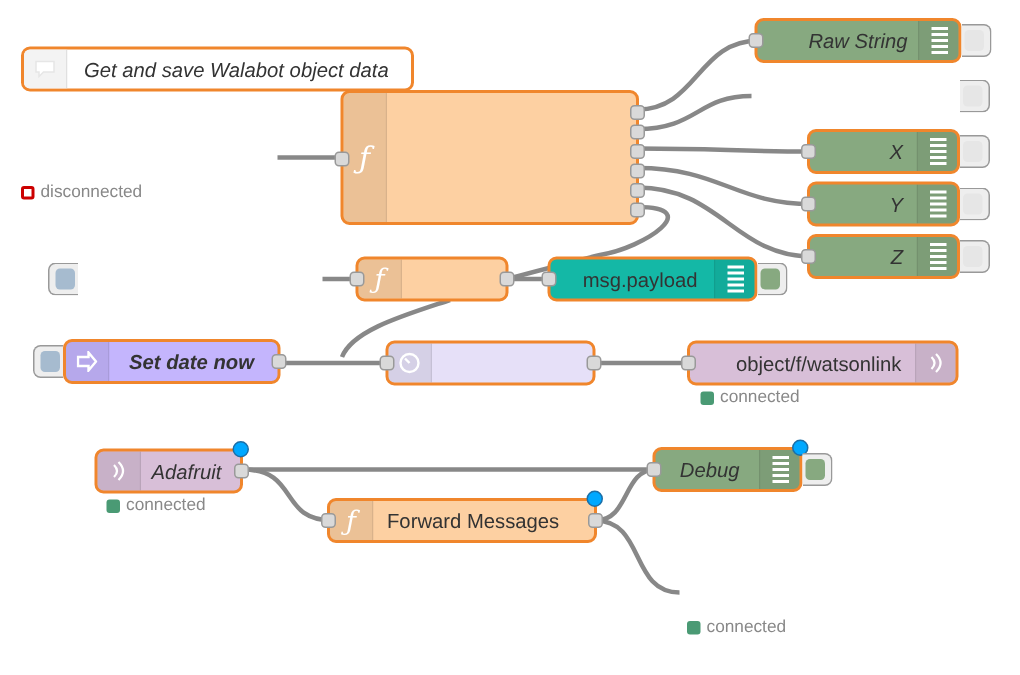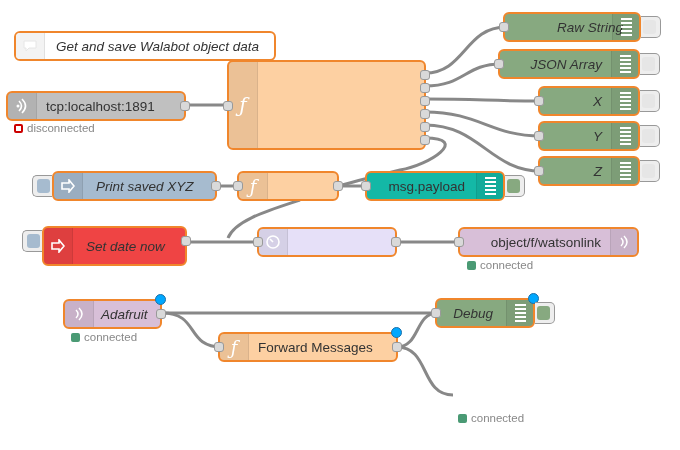--- a/index.html
+++ b/index.html
@@ -85,7 +85,7 @@
   </div>
 
   <div class="node" style="left:503px;top:12px;width:138px;height:30px;background:#87a980;">
-    <div class="lbl it" style="right:16px;">Raw String</div>
+    <div class="lbl it" style="right:34px;">Raw String</div>
     <div class="icon-r">
         <div class="lines">
           <span></span>

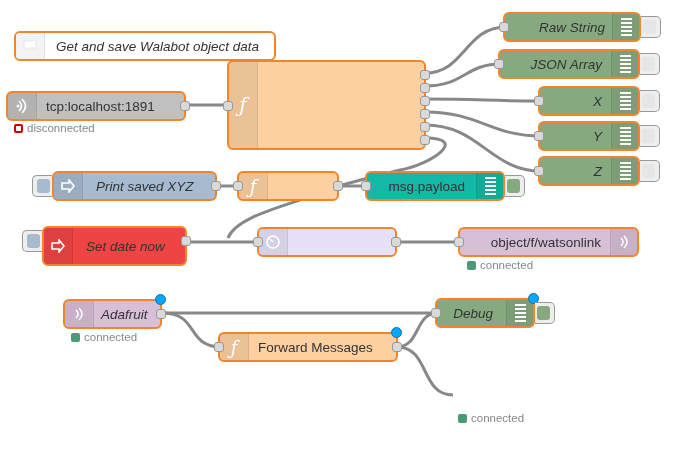--- a/index.html
+++ b/index.html
@@ -101,19 +101,6 @@
       <div class="in"></div>
     </div>
 
-  <div class="node" style="left:498px;top:49px;width:142px;height:30px;background:#87a980;">
-    <div class="lbl it" style="right:36px;">JSON Array</div>
-    <div class="icon-r">
-        <div class="lines">
-          <span></span>
-          <span></span>
-          <span></span>
-          <span></span>
-          <span></span>
-        </div>
-      </div>
-    <div class="port" style="left:-6px;top:8px;"></div>
-  </div>
   <div class="btn-r" style="left:640px;top:53px;">
       <div class="in"></div>
     </div>

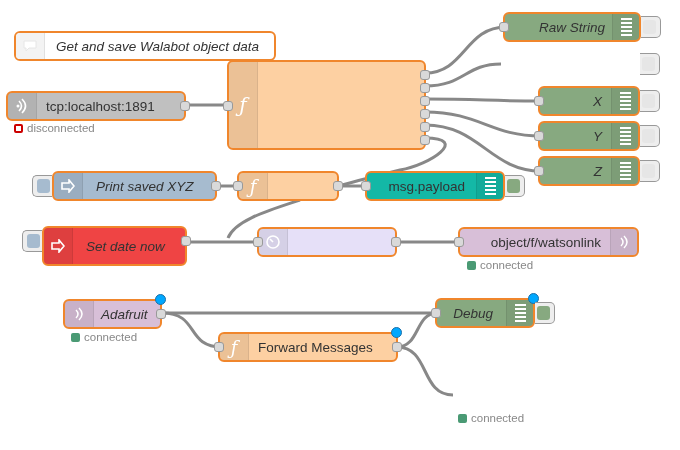--- a/index.html
+++ b/index.html
@@ -55,19 +55,6 @@
     <div class="lbl it" style="left:40px;">Get and save Walabot object data</div>
   </div>
 
-  <div class="node" style="left:6px;top:91px;width:180px;height:30px;background:#c0c0c0;">
-    <div class="icon-l" style="width:28px;">
-      <svg width="14" height="18" viewBox="0 0 14 18">
-          <g fill="none" stroke="#fff" stroke-width="1.6">
-            <path d="M4 4 q5 5 0 10"></path>
-            <path d="M7 2 q7 7 0 14"></path>
-          </g>
-          <circle cx="3" cy="9" r="1.5" fill="#fff"></circle>
-        </svg>
-    </div>
-    <div class="lbl" style="left:38px;">tcp:localhost:1891</div>
-    <div class="port" style="right:-6px;top:8px;"></div>
-  </div>
   <div class="status" style="left:14px;top:122px;text-align:center;">
     <span class="dot" style="border:2px solid #cc0000;background:#fff;"></span>
     <span>disconnected</span>

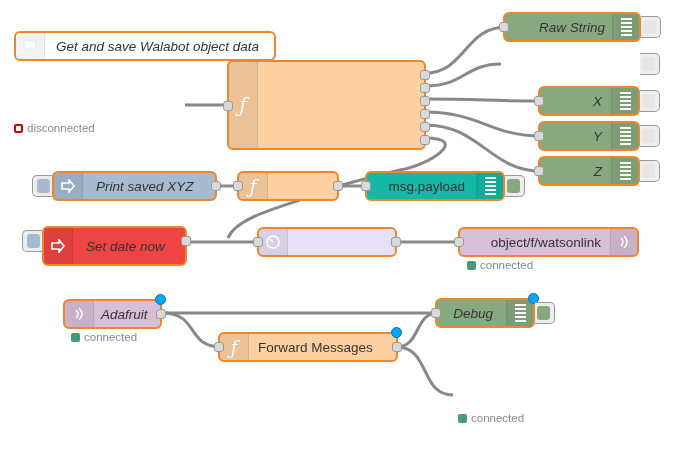--- a/index.html
+++ b/index.html
@@ -146,15 +146,6 @@
   <div class="btn-l" style="left:32px;top:175px;">
       <div class="in"></div>
     </div>
-  <div class="node" style="left:52px;top:171px;width:165px;height:30px;background:#a6bbcf;">
-    <div class="icon-l" style="width:28px;">
-      <svg width="14" height="14" viewBox="0 0 14 14">
-          <path d="M1 4 h7 v-3 l5 6 l-5 6 v-3 h-7z" fill="none" stroke="#fff" stroke-width="1.6"></path>
-        </svg>
-    </div>
-    <div class="lbl it" style="left:42px;">Print saved XYZ</div>
-    <div class="port" style="right:-6px;top:8px;"></div>
-  </div>
 
   <div class="node" style="left:237px;top:171px;width:102px;height:30px;background:#fdd0a2;">
     <div class="icon-l" style="width:28px;font-style:italic;font-size:18px;font-family:'DejaVu Serif',serif;">ƒ</div>

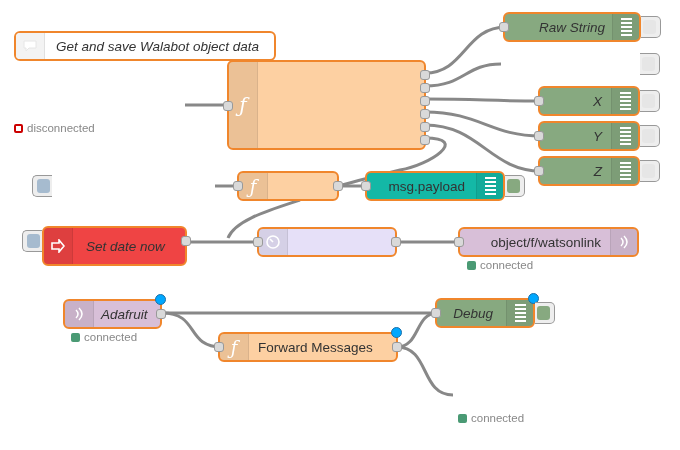--- a/index.html
+++ b/index.html
@@ -174,7 +174,7 @@
   <div class="btn-l" style="left:22px;top:230px;">
       <div class="in"></div>
     </div>
-  <div class="node" style="left:42px;top:226px;width:145px;height:40px;background:#ef4444;">
+  <div class="node" style="left:42px;top:226px;width:145px;height:30px;background:#c4b5fd;font-weight:bold;">
     <div class="icon-l" style="width:28px;">
       <svg width="14" height="14" viewBox="0 0 14 14">
           <path d="M1 4 h7 v-3 l5 6 l-5 6 v-3 h-7z" fill="none" stroke="#fff" stroke-width="1.6"></path>

